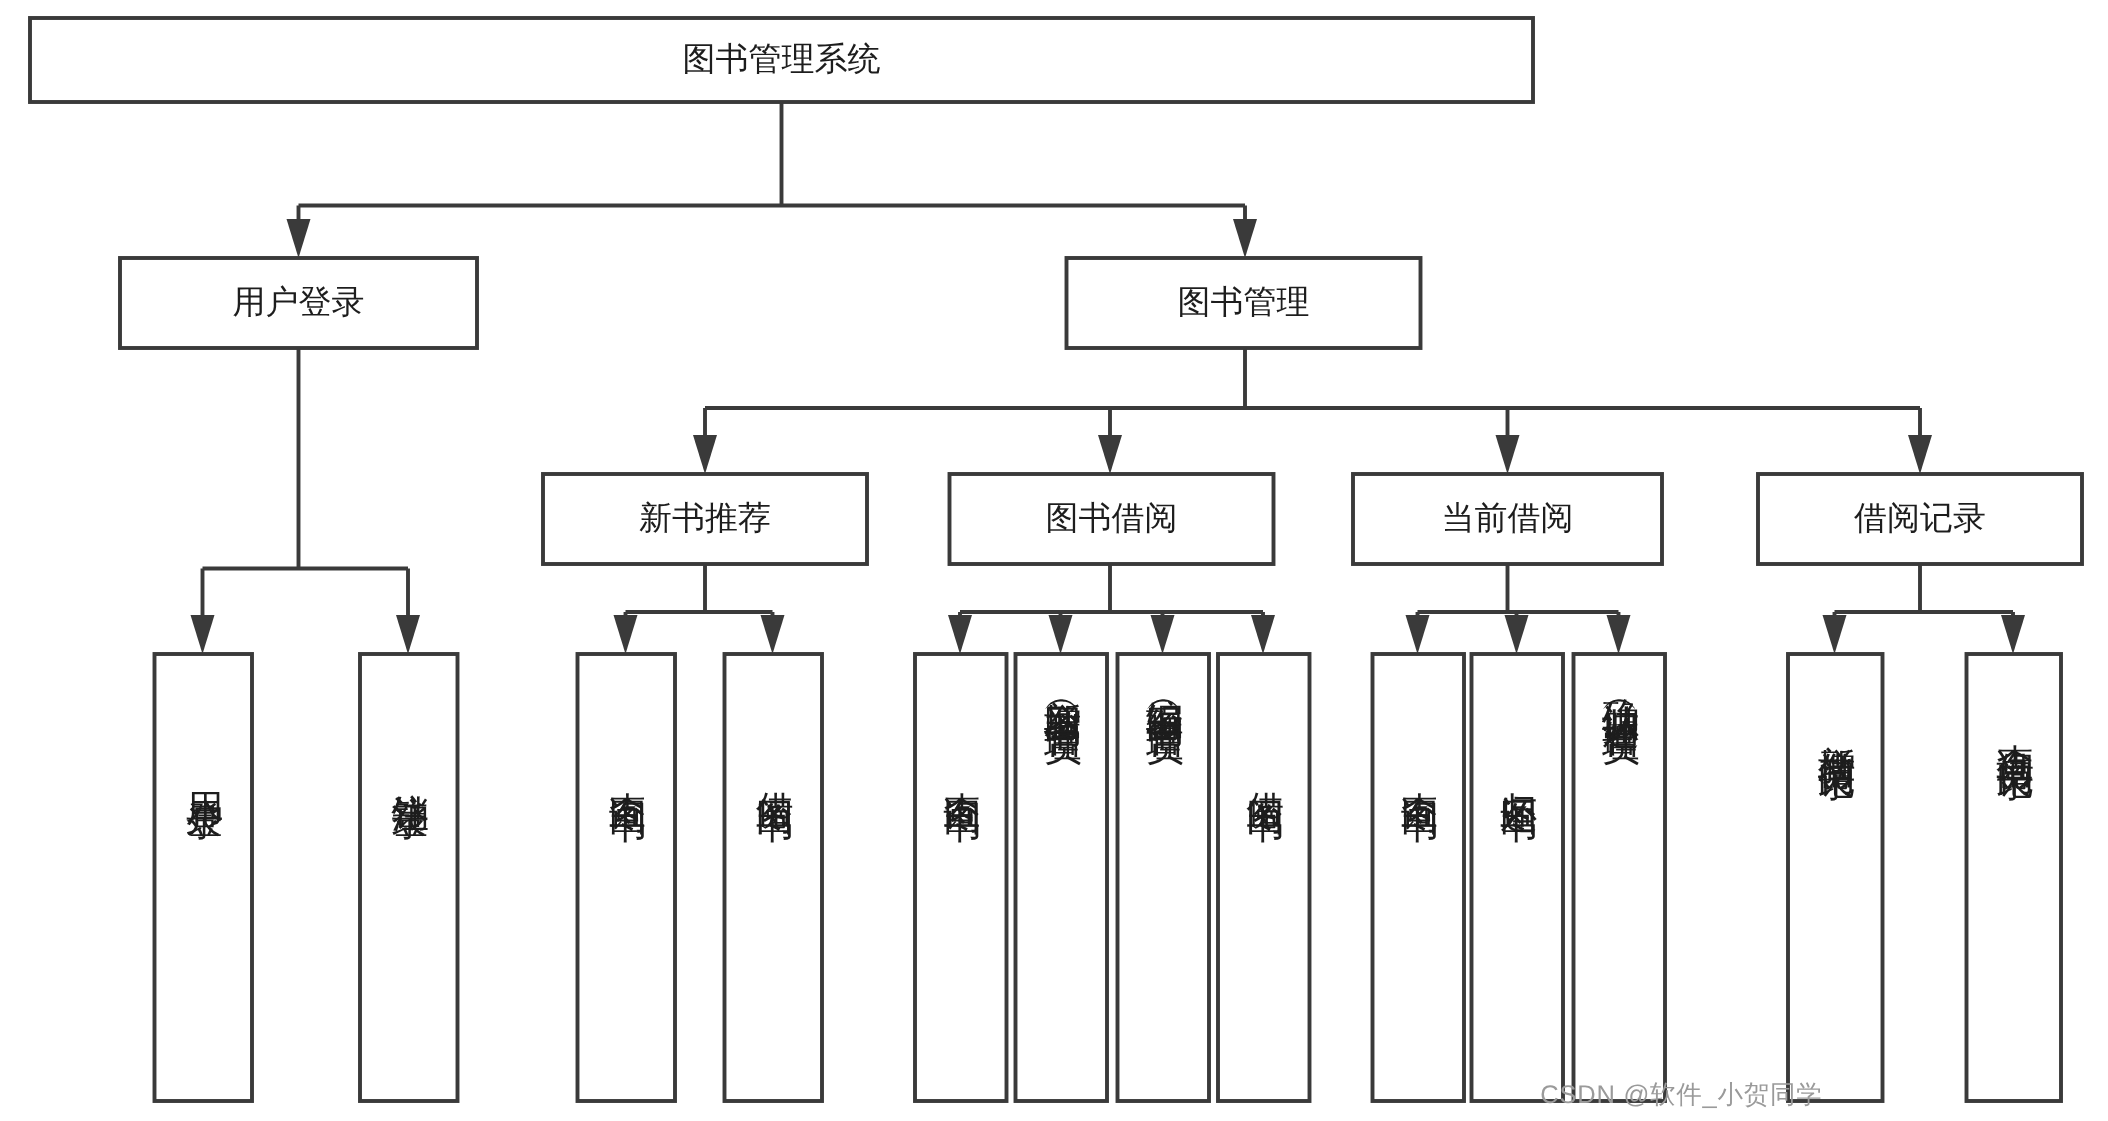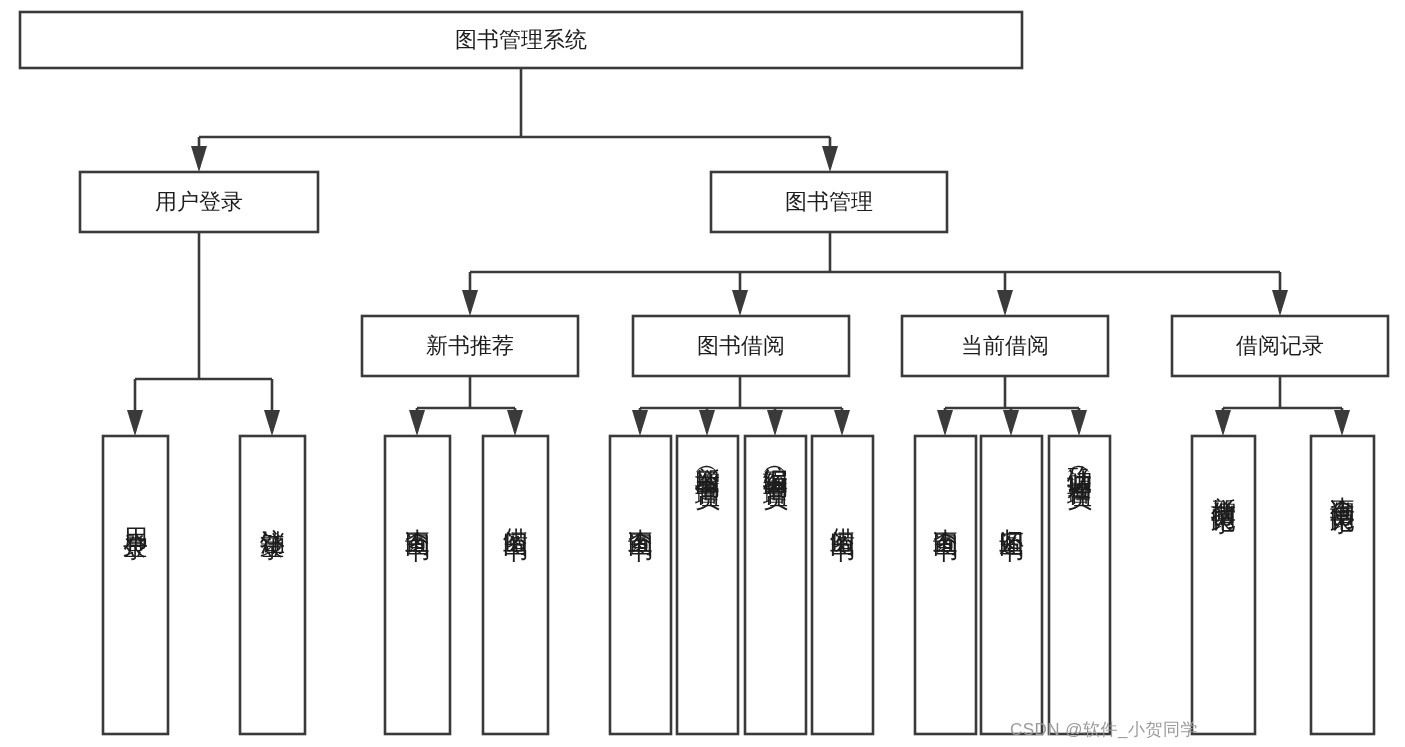--- a/index.html
+++ b/index.html
@@ -73,7 +73,7 @@
   }
   .watermark {
     position: absolute;
-    right: 27px;
+    right: 10px;
     bottom: 6px;
     font-family: "Liberation Sans", "DejaVu Sans", sans-serif;
     font-size: 17px;

